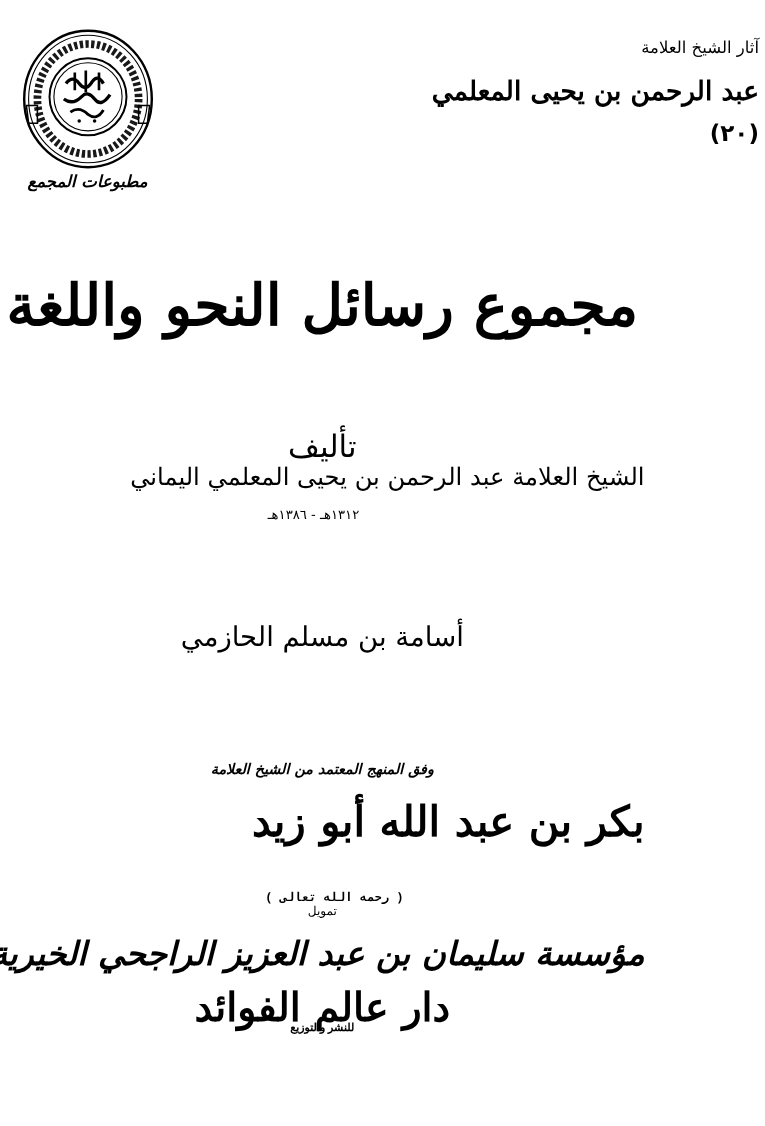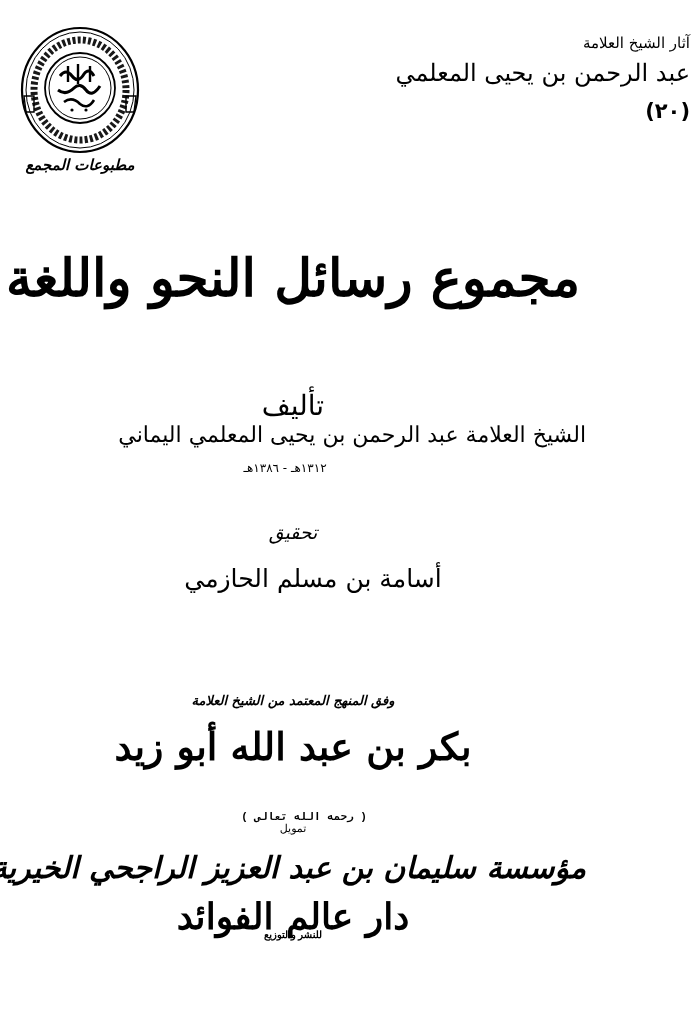--- a/index.html
+++ b/index.html
@@ -51,7 +51,8 @@
     .series-author {
       font-family: "DejaVu Serif", serif;
       font-size: 24px;
-      margin-top: 10px;
+      margin-top: 20px;
+      font-weight: bold;
     }
     .series-number {
       font-family: "DejaVu Sans", sans-serif;

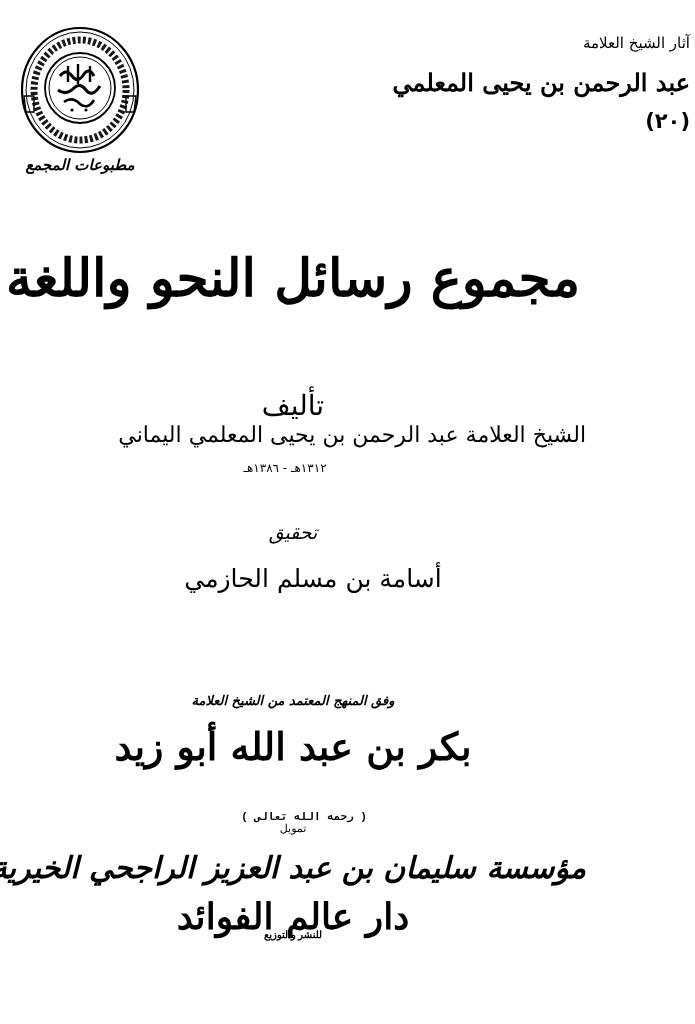--- a/index.html
+++ b/index.html
@@ -75,7 +75,7 @@
       left: 25px;
       top: 158px;
       width: 110px;
-      text-align: center;
+      text-align: left;
       font-family: "DejaVu Serif", serif;
       font-weight: bold;
       font-style: italic;

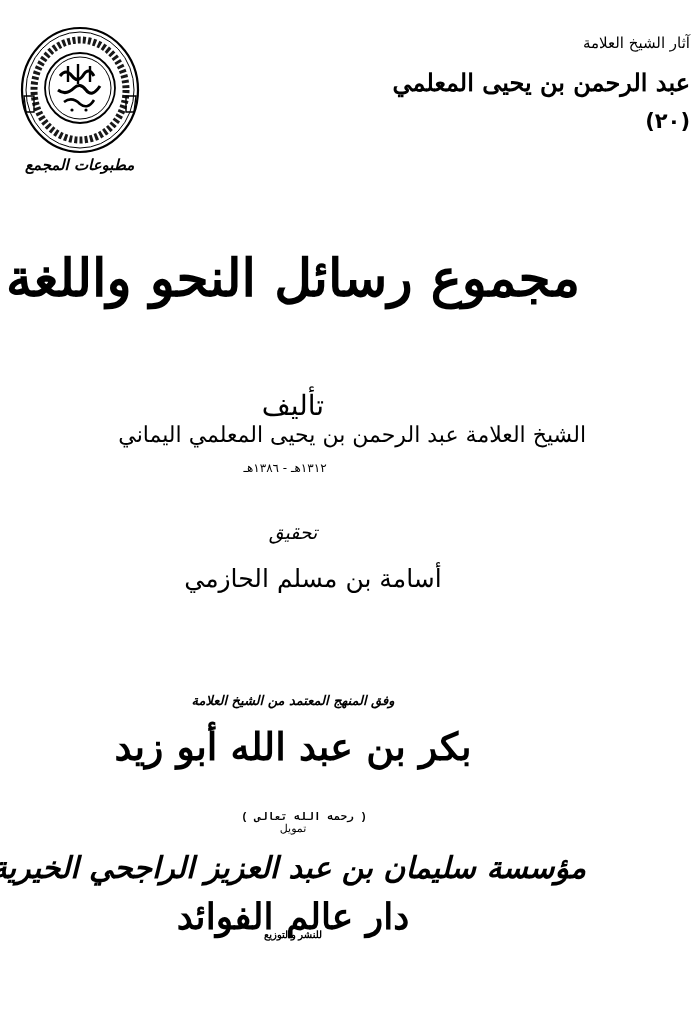--- a/index.html
+++ b/index.html
@@ -212,7 +212,6 @@
   <div class="center-line author-name ar">الشيخ العلامة عبد الرحمن بن يحيى المعلمي اليماني</div>
   <div class="center-line author-dates ar">١٣١٢هـ - ١٣٨٦هـ</div>
 
-  <div class="center-line editing-label ar">تحقيق</div>
   <div class="center-line editor-name ar">أسامة بن مسلم الحازمي</div>
 
   <div class="center-line method-label ar">وفق المنهج المعتمد من الشيخ العلامة</div>

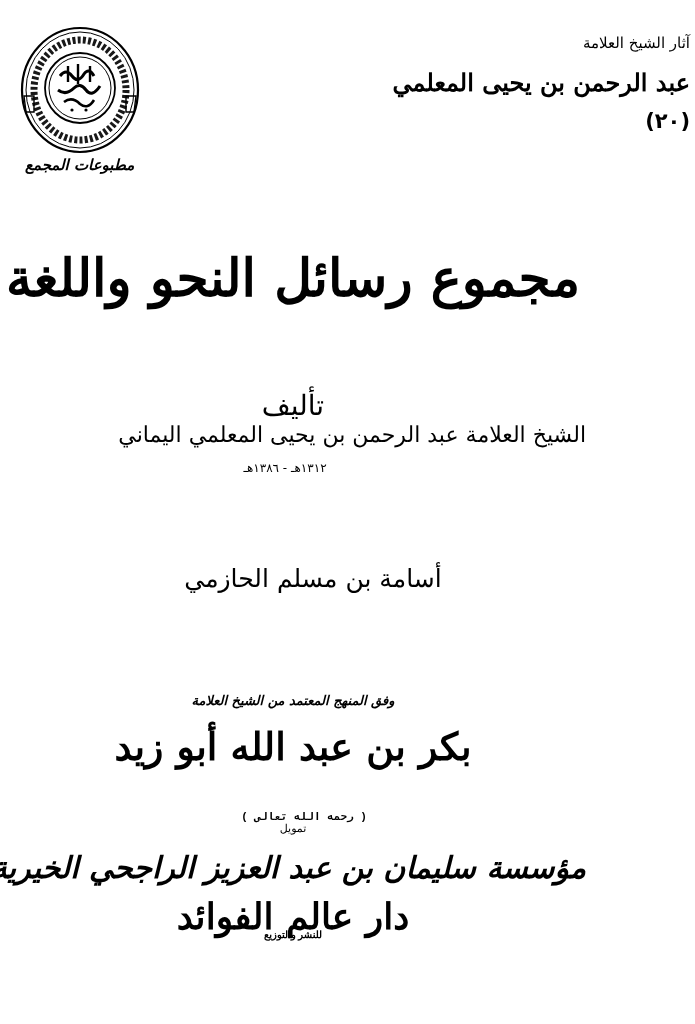--- a/index.html
+++ b/index.html
@@ -119,7 +119,6 @@
       top: 566px;
       font-family: "DejaVu Serif", serif;
       font-size: 25px;
-      margin-left: 20px;
     }
 
     .method-label {

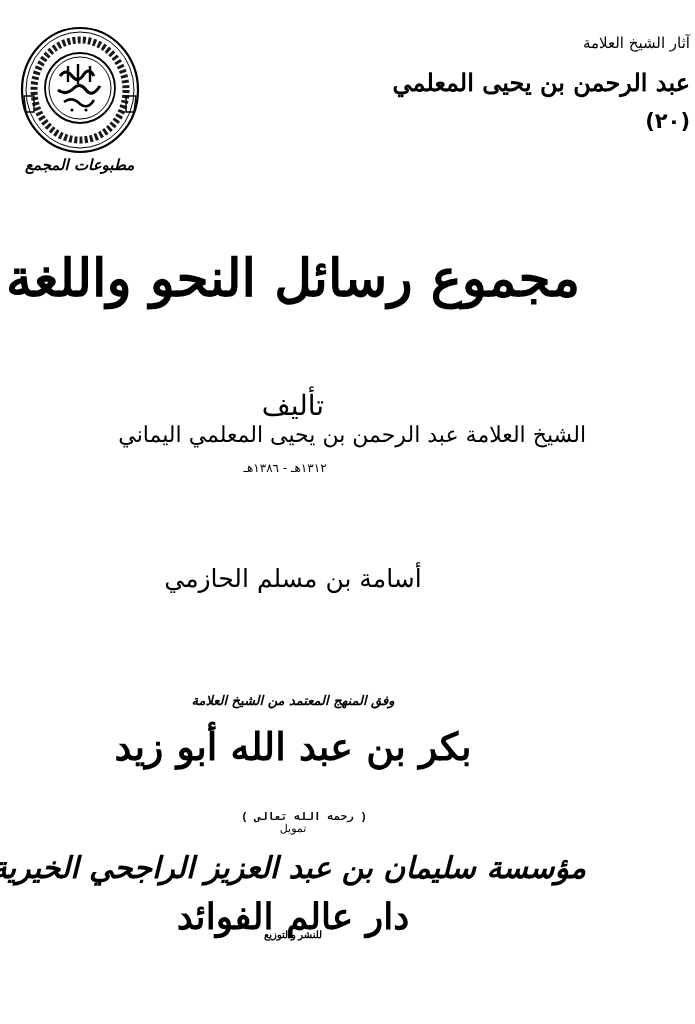--- a/index.html
+++ b/index.html
@@ -133,6 +133,7 @@
       font-family: "DejaVu Serif", serif;
       font-weight: bold;
       font-size: 38px;
+      text-align: right;
     }
     .scholar-prayer {
       top: 812px;

